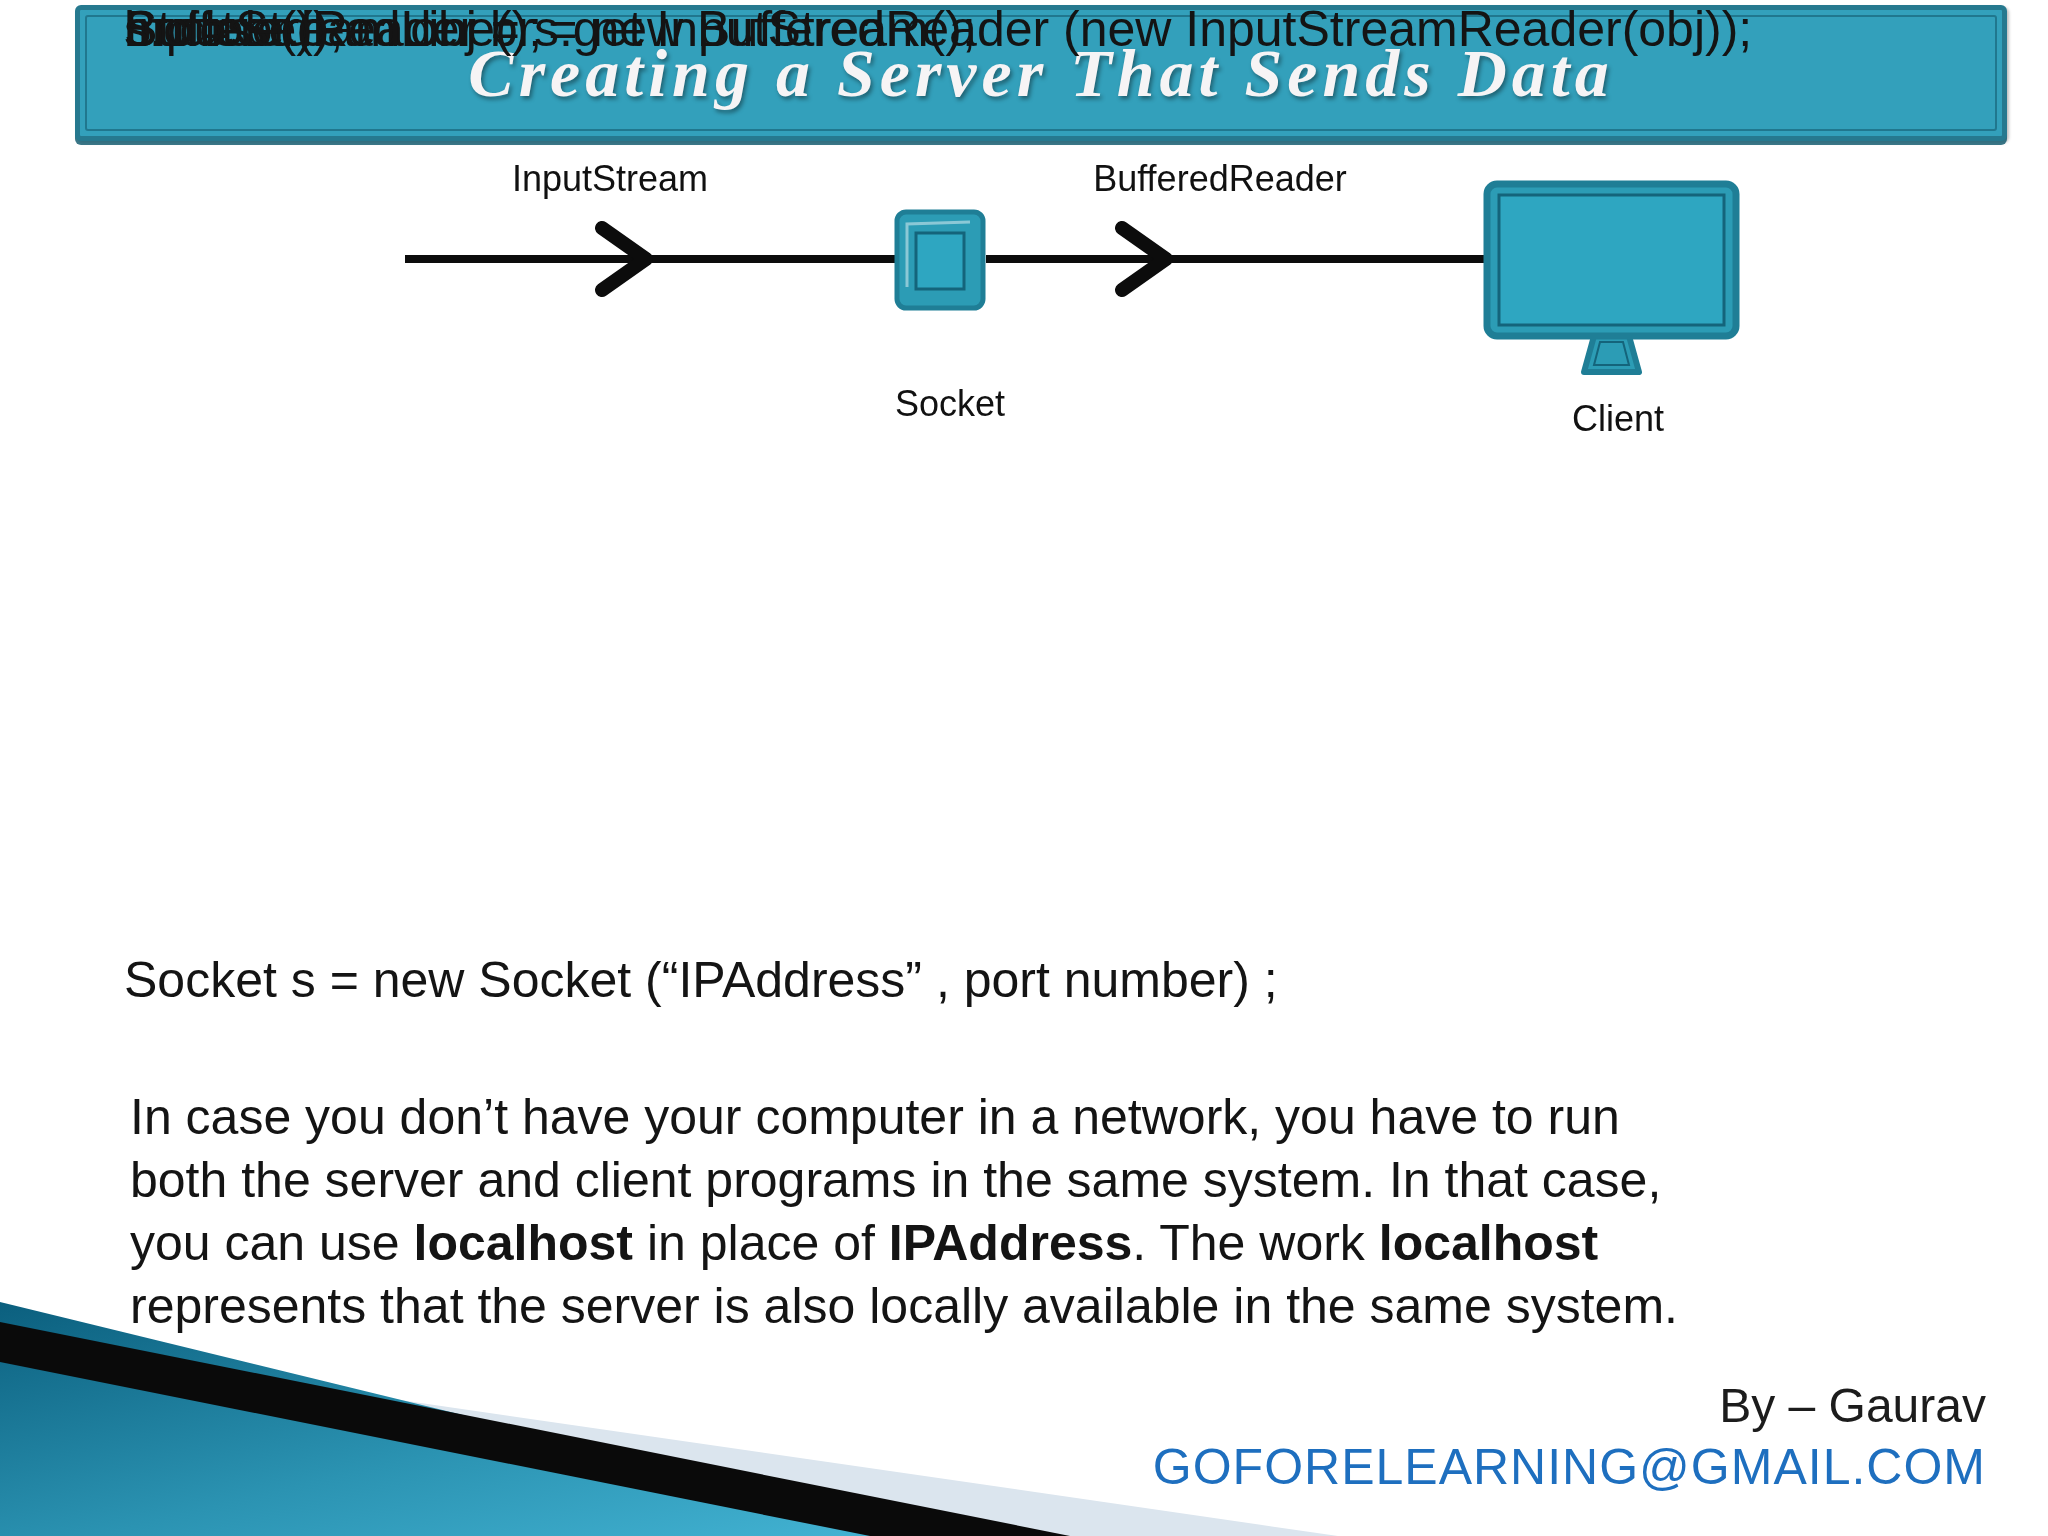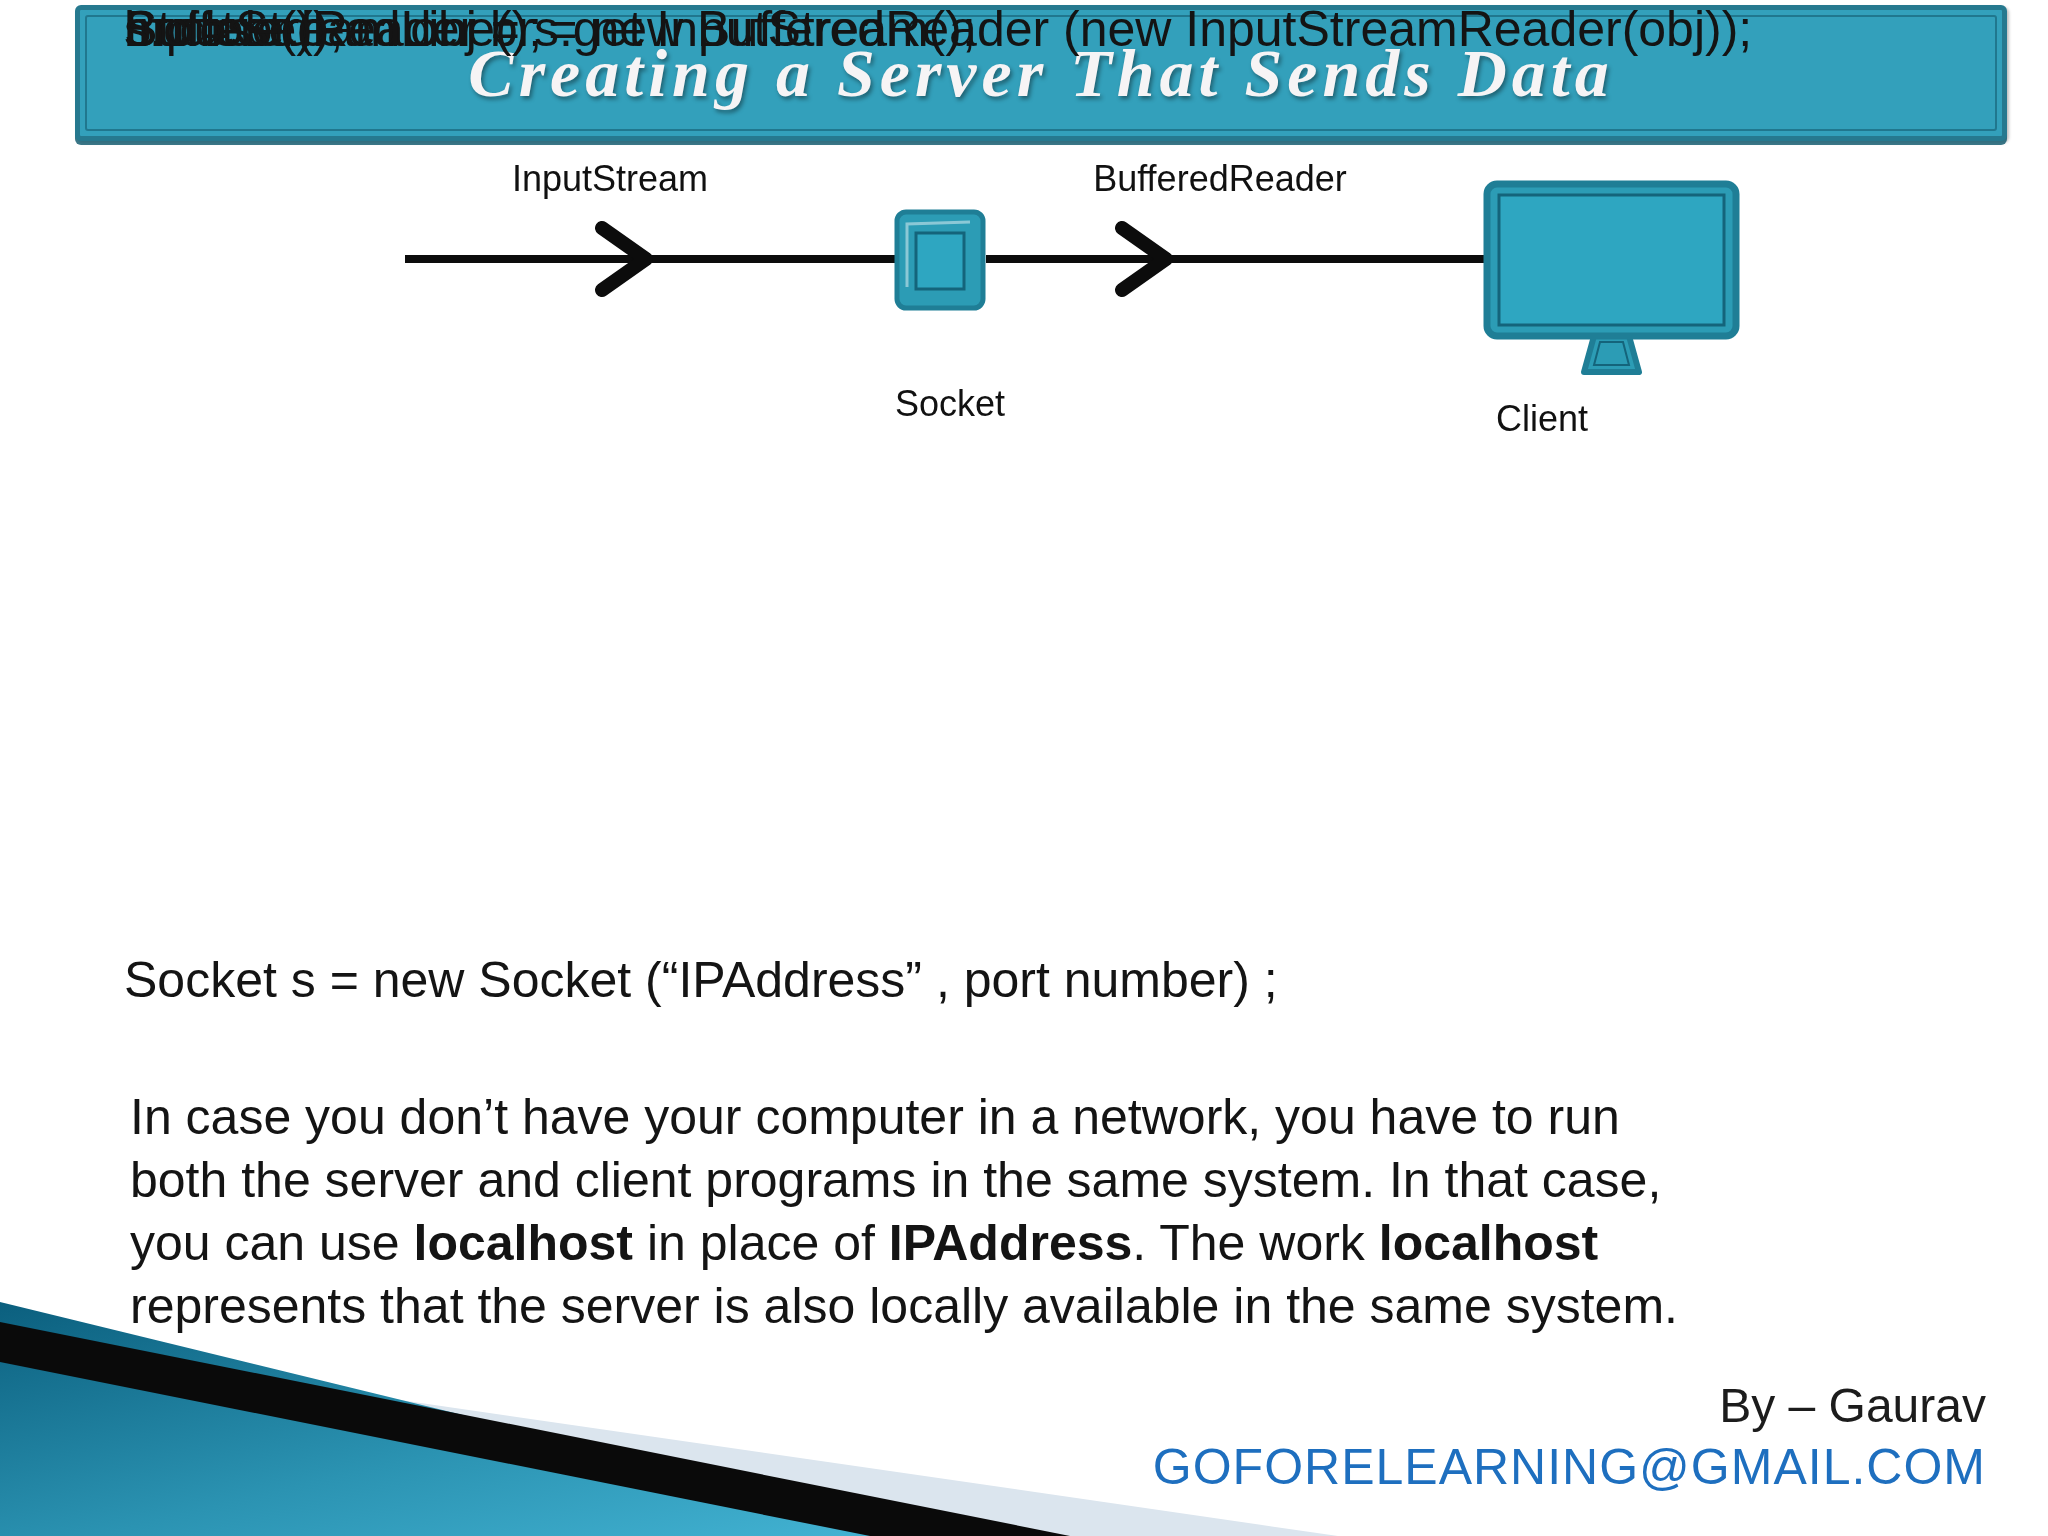--- a/index.html
+++ b/index.html
@@ -38,7 +38,7 @@
   .lbl-inputstream{ left:395px; top:158px; width:430px; }
   .lbl-bufferedreader{ left:1005px; top:158px; width:430px; }
   .lbl-socket{ left:860px; top:357px; width:180px;margin-top:26px; }
-  .lbl-client{ left:1452px; top:398px; width:180px; }
+  .lbl-client{ left:1528px; top:398px; width:180px; }
   .arrows-svg{ position:absolute; left:0; top:0; }
   .socket-svg{ position:absolute; left:894px; top:209px; }
   .monitor-svg{ position:absolute; left:1483px; top:180px; }

